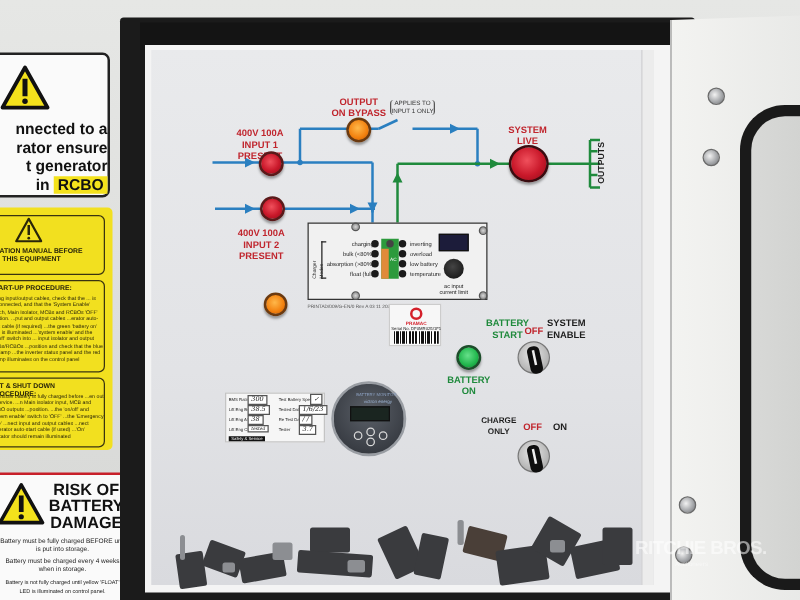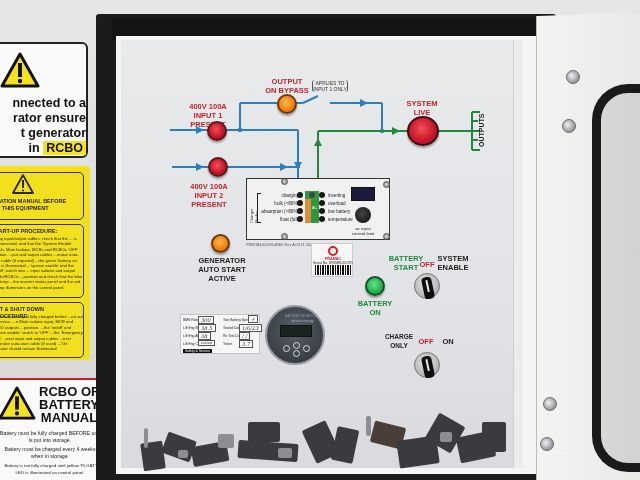--- a/index.html
+++ b/index.html
@@ -278,9 +278,6 @@
   </div>
 
   <div class="lamp orange" style="left:211px; top:234px; width:19px; height:19px;"></div>
-  <div class="label dark" style="left:196px; top:256px; width:52px; white-space:pre-line;">GENERATOR
-AUTO START
-ACTIVE</div>
 
   <div class="lamp green" style="left:365px; top:276px; width:20px; height:20px;"></div>
   <div class="label green" style="left:356px; top:299px; width:38px; white-space:pre-line;">BATTERY

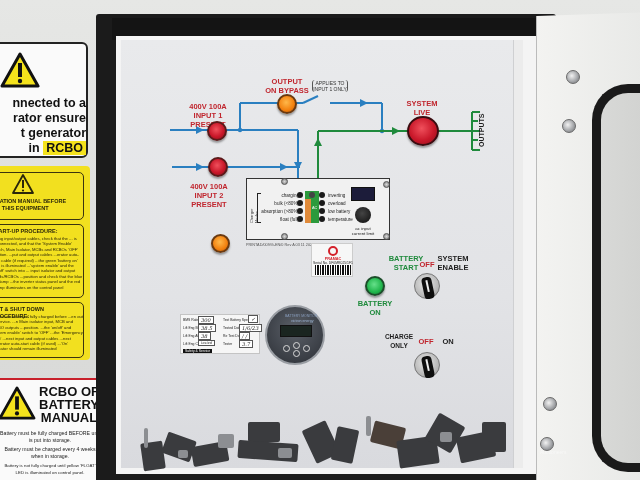--- a/index.html
+++ b/index.html
@@ -144,7 +144,7 @@
       <circle cx="20" cy="29" r="2.2" fill="#111"></circle>
     </svg>
     <div class="title">
-      <div>RCBO OF</div>
+      <div>RISK OF</div>
       <div>BATTERY</div>
       <div>MANUAL</div>
     </div>

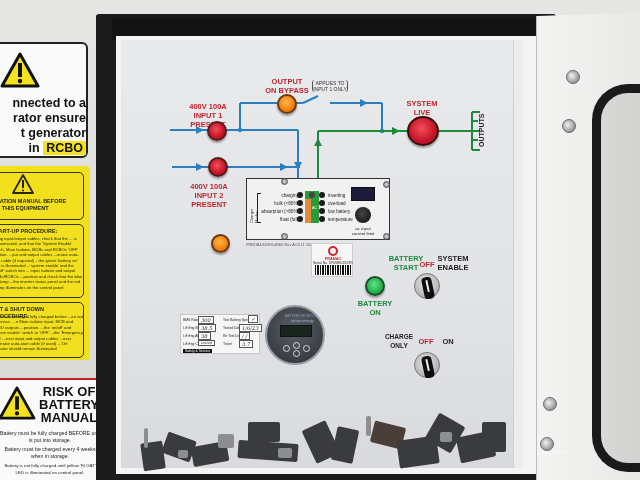--- a/index.html
+++ b/index.html
@@ -146,7 +146,7 @@
     <div class="title">
       <div>RISK OF</div>
       <div>BATTERY</div>
-      <div>MANUAL</div>
+      <div>DAMAGE</div>
     </div>
     <div class="p" style="top:50px;">Battery must be fully charged BEFORE unit is put into storage.</div>
     <div class="p" style="top:66px;">Battery must be charged every 4 weeks when in storage.</div>

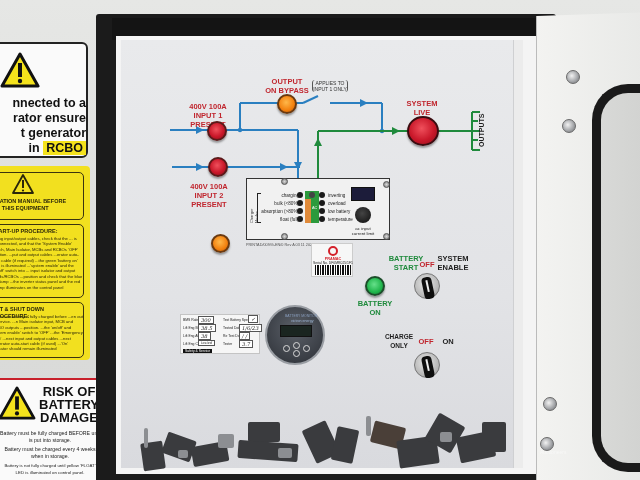--- a/index.html
+++ b/index.html
@@ -351,6 +351,7 @@
     <div class="part" style="left:344px; top:8px; width:24px; height:30px;"></div>
   </div>
 
+  <div class="watermark">RITCHIE BROS.</div>
   <div class="watermark-sub">Auctioneers</div>
 </div>
 

